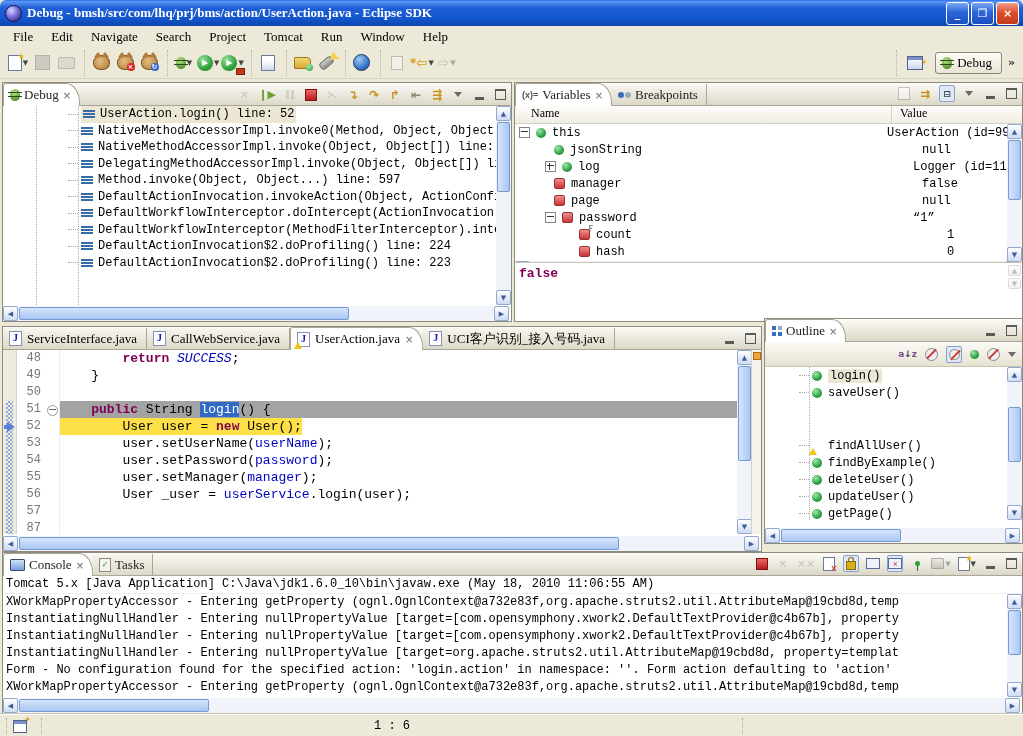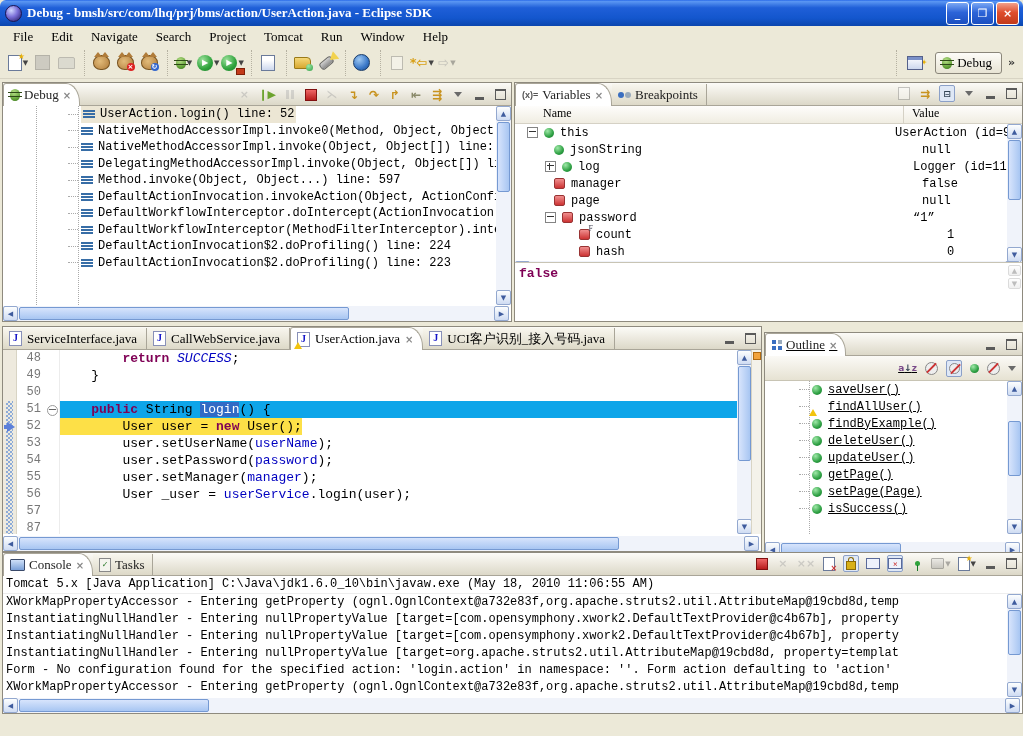--- a/index.html
+++ b/index.html
@@ -419,7 +419,7 @@
     </div>
 
     <div style="height:17px;display:flex;background:linear-gradient(#fefdfb,#f0ede2);border-bottom:1px solid #d5d1c5;font-size:12px;">
-      <span style="width:360px;padding-left:28px;border-right:1px solid #d5d1c5;">Name</span>
+      <span style="width:360px;padding-left:16px;border-right:1px solid #d5d1c5;">Name</span>
       <span style="padding-left:8px;">Value</span>
     </div>
 

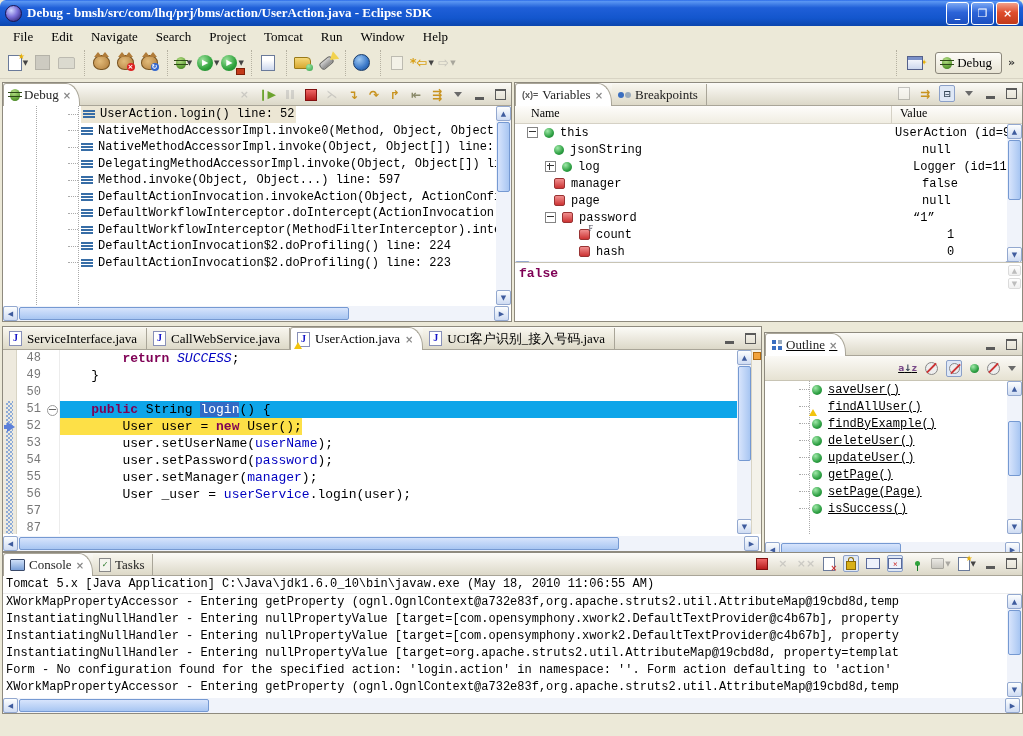--- a/index.html
+++ b/index.html
@@ -425,7 +425,7 @@
 
     <div style="position:relative;height:138px;overflow:hidden;">
       <div class="trow mono" style="height:17px;">
-        <span style="width:360px;display:flex;align-items:center;gap:6px;padding-left:12px;flex:none;">
+        <span style="width:360px;display:flex;align-items:center;gap:6px;padding-left:4px;flex:none;">
             <span class="expander"></span>
             <span class="ball"></span>
             <span>this</span>

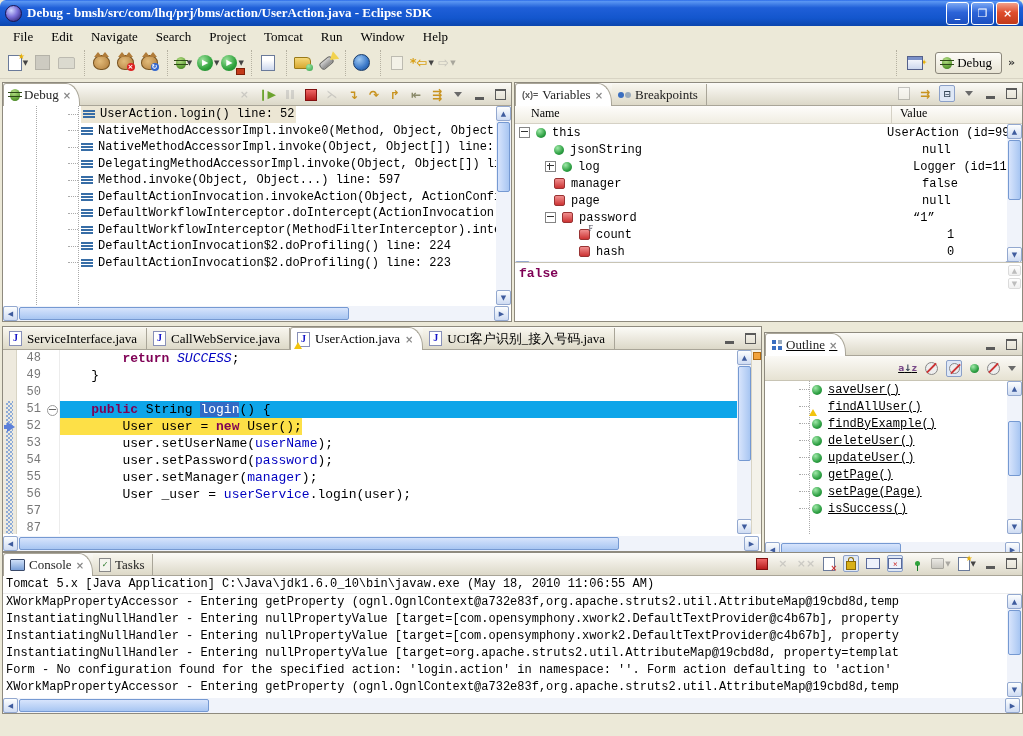--- a/index.html
+++ b/index.html
@@ -588,7 +588,7 @@
     </div>
   </div>
 
-  <div class="panel" style="left:764px;top:332px;width:257px;height:224px;text-decoration:underline;">
+  <div class="panel" style="left:764px;top:318px;width:257px;height:224px;">
     <div class="vhdr">
       <span class="vtab active">
         <span style="width:10px;height:10px;background:linear-gradient(#3a6ec0,#3a6ec0) 0 0/4px 4px no-repeat,linear-gradient(#9ab,#9ab) 6px 0/4px 4px no-repeat,linear-gradient(#3a6ec0,#3a6ec0) 0 6px/4px 4px no-repeat,linear-gradient(#3a6ec0,#3a6ec0) 6px 6px/4px 4px no-repeat;"></span>

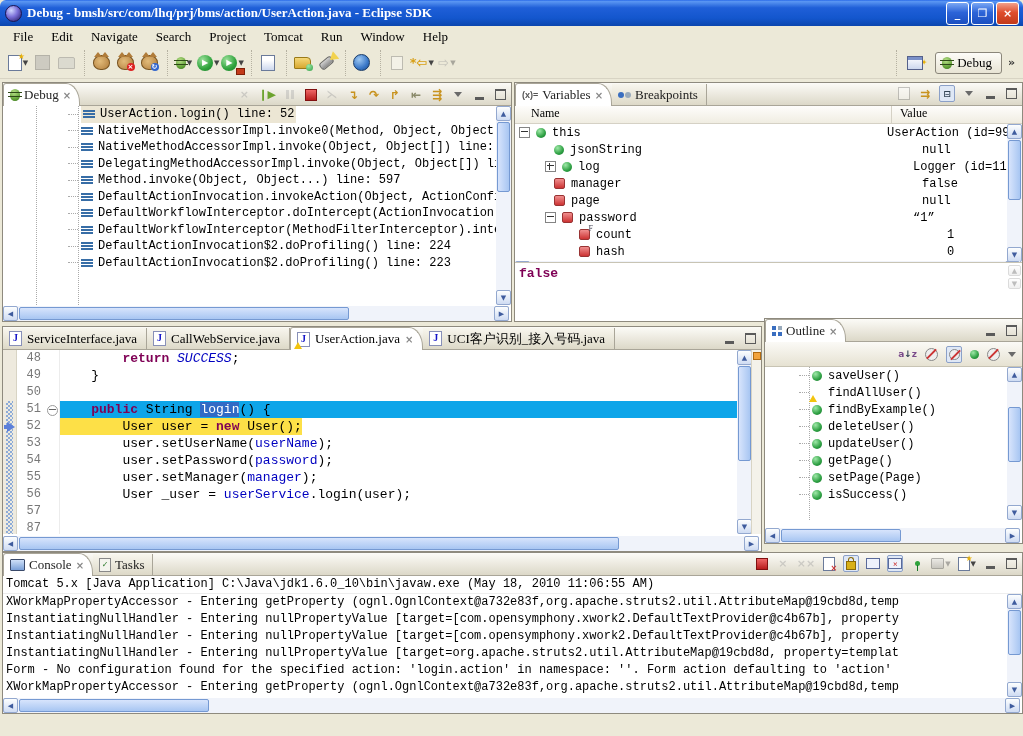--- a/index.html
+++ b/index.html
@@ -620,6 +620,11 @@
       <div class="trow mono" style="height:17px;padding-left:34px;">
           <span class="hguide"></span>
           <span class="ball"></span>
+          <span class="selrow-bg" style="margin-left:6px;padding:0 2px;">login()</span>
+        </div>
+      <div class="trow mono" style="height:17px;padding-left:34px;">
+          <span class="hguide"></span>
+          <span class="ball"></span>
           <span style="margin-left:6px;">saveUser()</span>
         </div>
       <div class="trow mono" style="height:17px;padding-left:34px;">

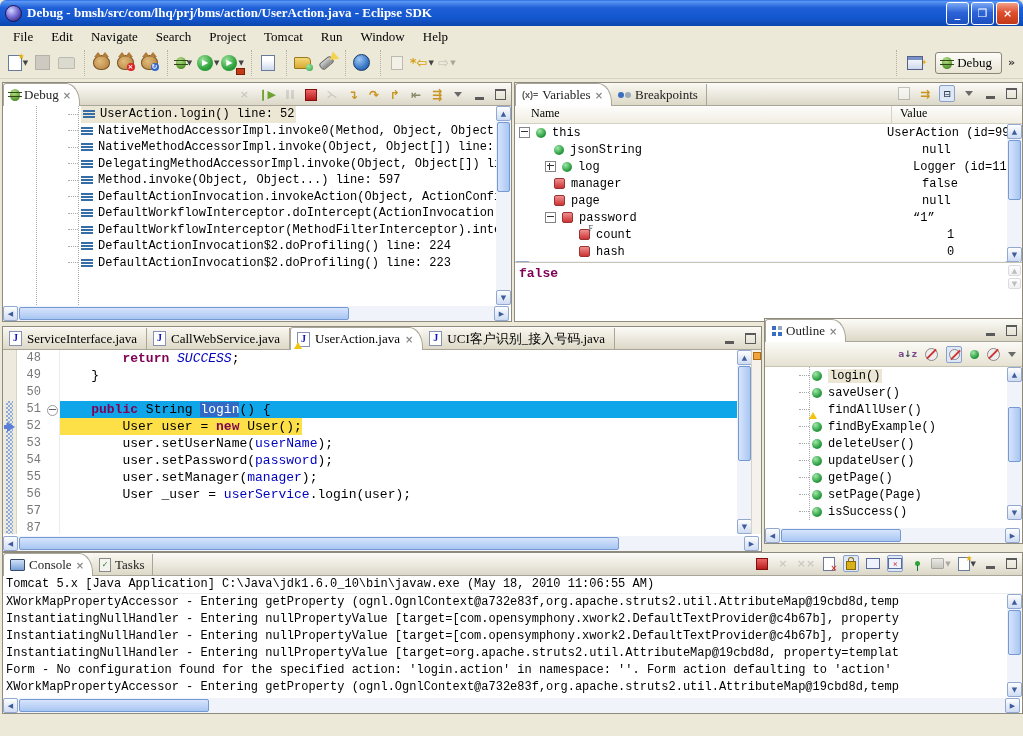--- a/index.html
+++ b/index.html
@@ -109,7 +109,7 @@
   .vr{color:#0000c0;}
   .stt{color:#0000c0;font-style:italic;}
   .selcode{background:#316ac5;color:#fff;}
-  .cur{background:#0ea5e9;}
+  .cur{background:#a3a3a3;}
   .execspan{background:#fde047;display:inline-block;}
   .gnum{height:17px;line-height:17px;text-align:right;padding-right:4px;color:#787878;font-family:"Liberation Mono","DejaVu Sans Mono",monospace;font-size:12px;}
   .foldminus{width:9px;height:9px;border:1px solid #9a9a9a;border-radius:50%;background:#fff;position:relative;}

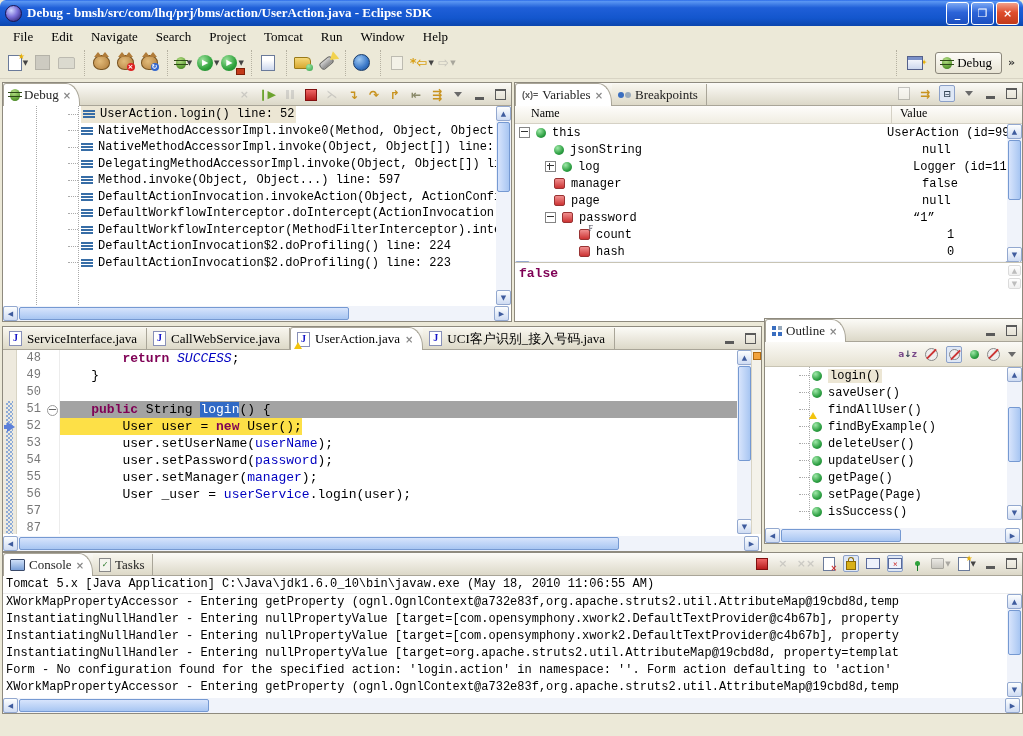--- a/index.html
+++ b/index.html
@@ -627,7 +627,7 @@
           <span class="ball"></span>
           <span style="margin-left:6px;">saveUser()</span>
         </div>
-      <div class="trow mono" style="height:17px;padding-left:34px;">
+      <div class="trow mono" style="height:17px;padding-left:34px;margin-top:36px;">
           <span class="hguide"></span>
           <span class="oline-ic"><span class="ball"></span><span class="warn" style="left:-3px;bottom:-4px;"></span></span>
           <span style="margin-left:6px;">findAllUser()</span>

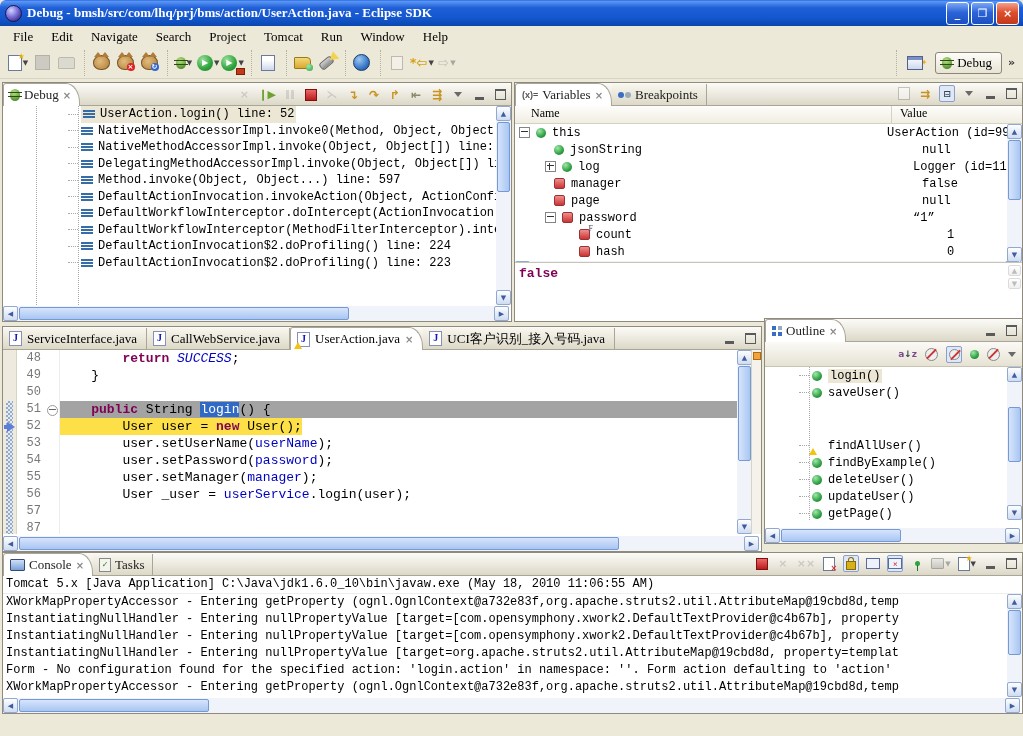--- a/index.html
+++ b/index.html
@@ -753,6 +753,13 @@
     </div>
   </div>
 
+  <div id="statusbar" class="abs">
+    <span class="ssep"></span>
+    <span class="fvic"></span>
+    <span class="ssep" style="margin-left:14px;"></span>
+    <span style="flex:1;text-align:center;font-family:'Liberation Mono','DejaVu Sans Mono',monospace;font-size:12px;">1 : 6</span>
+    <span class="ssep" style="margin-right:280px;"></span>
+  </div>
 
 </div>
 

